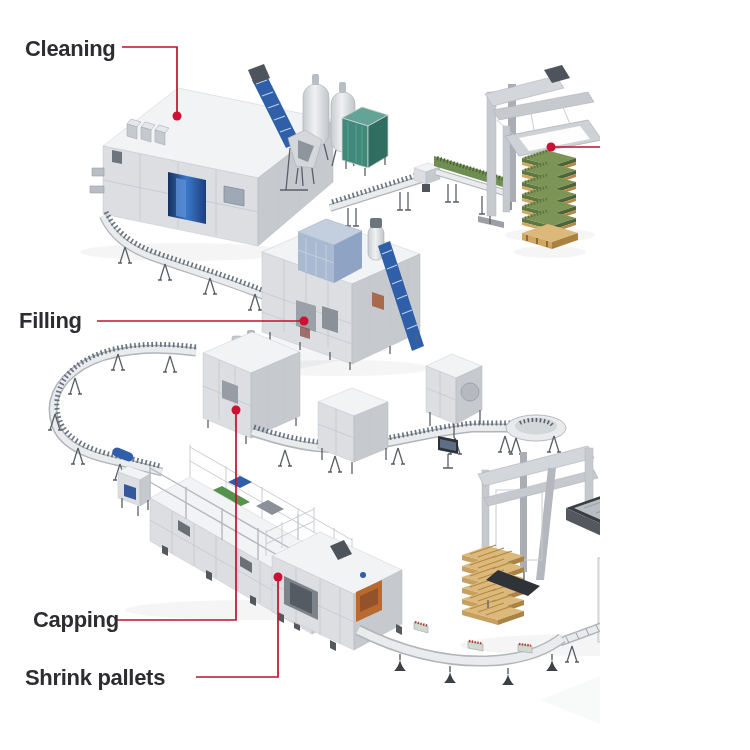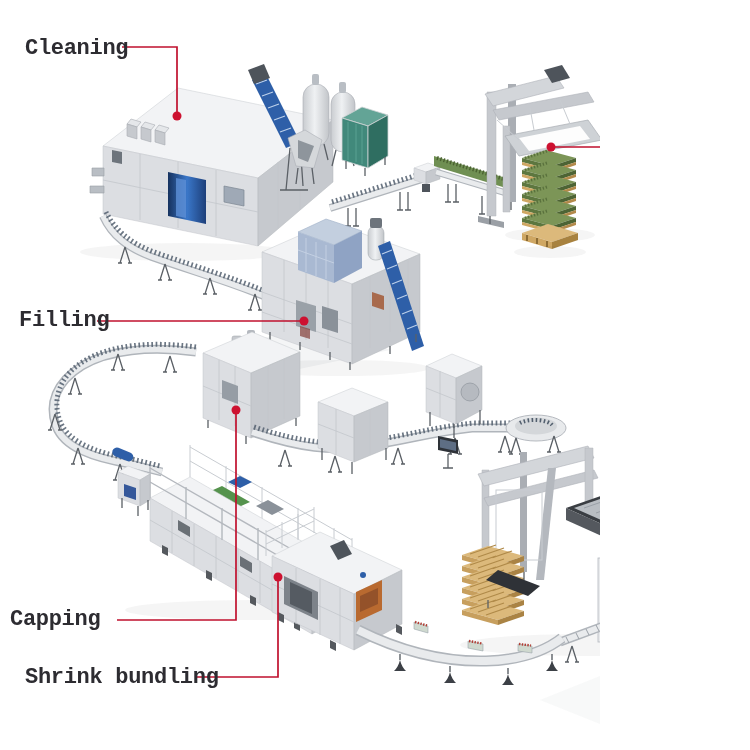--- a/index.html
+++ b/index.html
@@ -4,7 +4,7 @@
 <style>
   html,body{margin:0;padding:0;background:#fff;}
   #stage{position:relative;width:600px;height:750px;background:#fff;overflow:hidden;
-         font-family:Liberation Mono, monospace;}
+         font-family:Liberation Sans, sans-serif;}
   #scene{position:absolute;left:0;top:0;}
   .lbl{position:absolute;font-size:22px;font-weight:700;color:#2d2c31;letter-spacing:-0.3px;white-space:nowrap;}
   

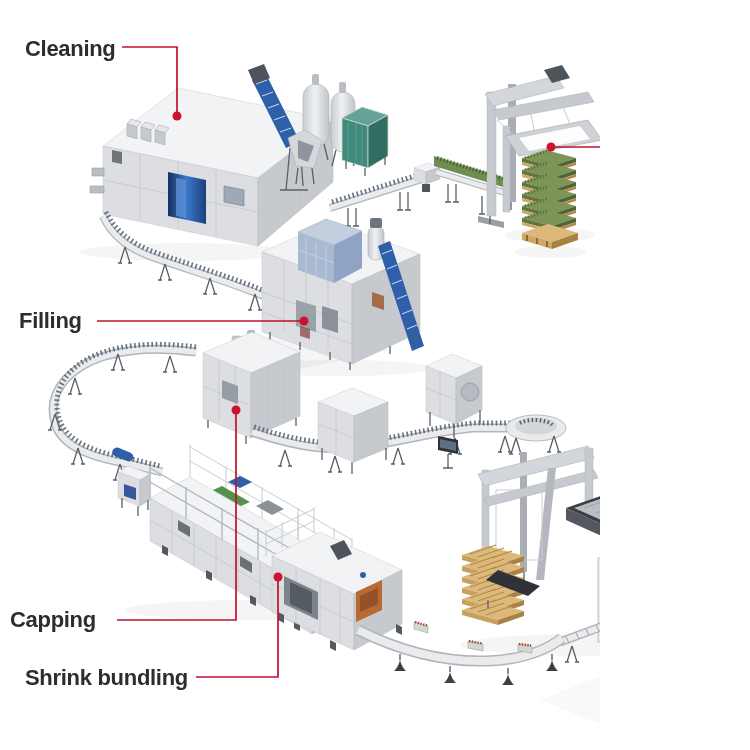--- a/index.html
+++ b/index.html
@@ -418,7 +418,7 @@
 
 <div class="lbl" style="left:25px;top:36px">Cleaning</div>
 <div class="lbl" style="left:19px;top:308px">Filling</div>
-<div class="lbl" style="left:10px;top:607px">Capping</div>
+<div class="lbl" style="left:33px;top:607px">Capping</div>
 <div class="lbl" style="left:25px;top:665px">Shrink bundling</div>
 </div>
 

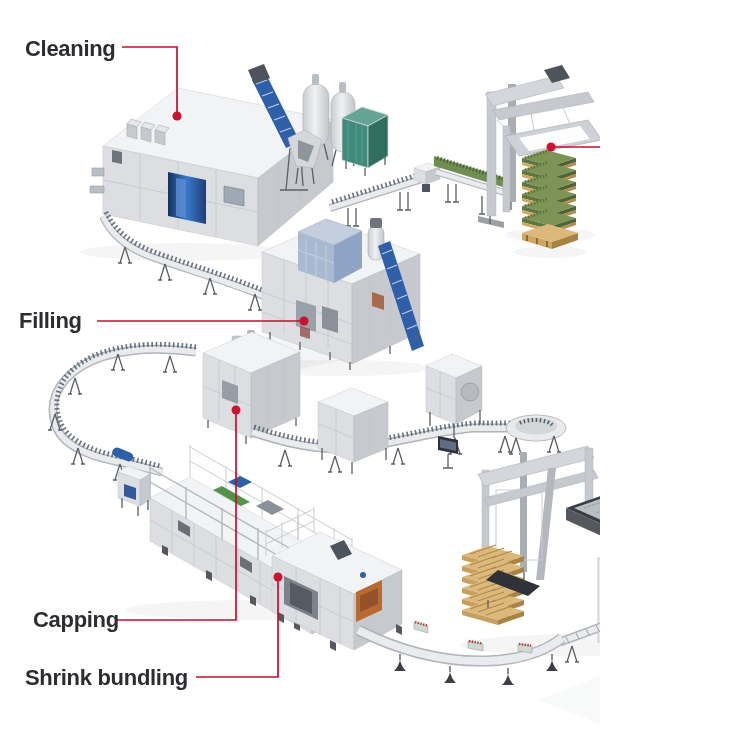--- a/index.html
+++ b/index.html
@@ -419,7 +419,7 @@
 <div class="lbl" style="left:25px;top:36px">Cleaning</div>
 <div class="lbl" style="left:19px;top:308px">Filling</div>
 <div class="lbl" style="left:33px;top:607px">Capping</div>
-<div class="lbl" style="left:25px;top:665px">Shrink bundling</div>
+<div class="lbl" style="left:25px;top:665px">Shrink pallets</div>
 </div>
 
 </body></html>

